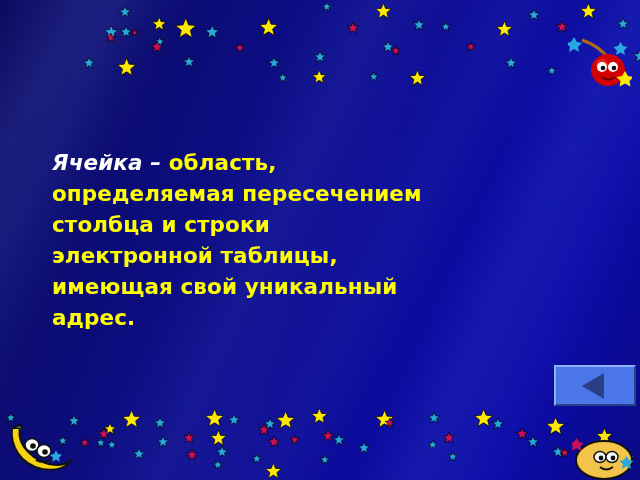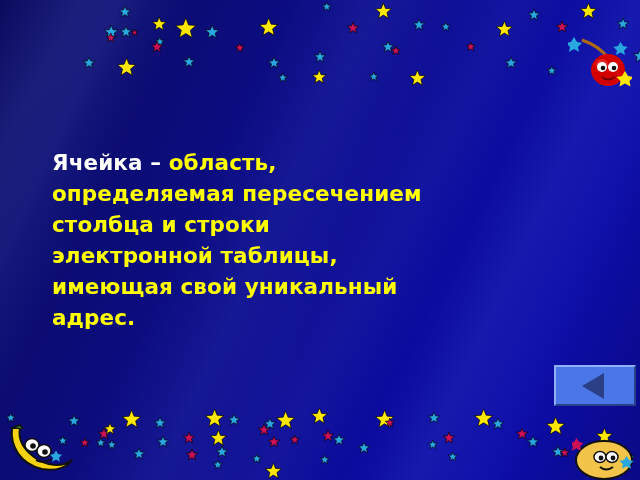--- a/index.html
+++ b/index.html
@@ -33,7 +33,7 @@
     color:#ffff00;
     white-space:pre-line;
   }
-  #textbox .lead{color:#ffffff;}
+  #textbox .lead{color:#ffffff;font-style:italic;}
   
   #backbtn{
     position:absolute;left:554px;top:365px;width:82px;height:41px;

